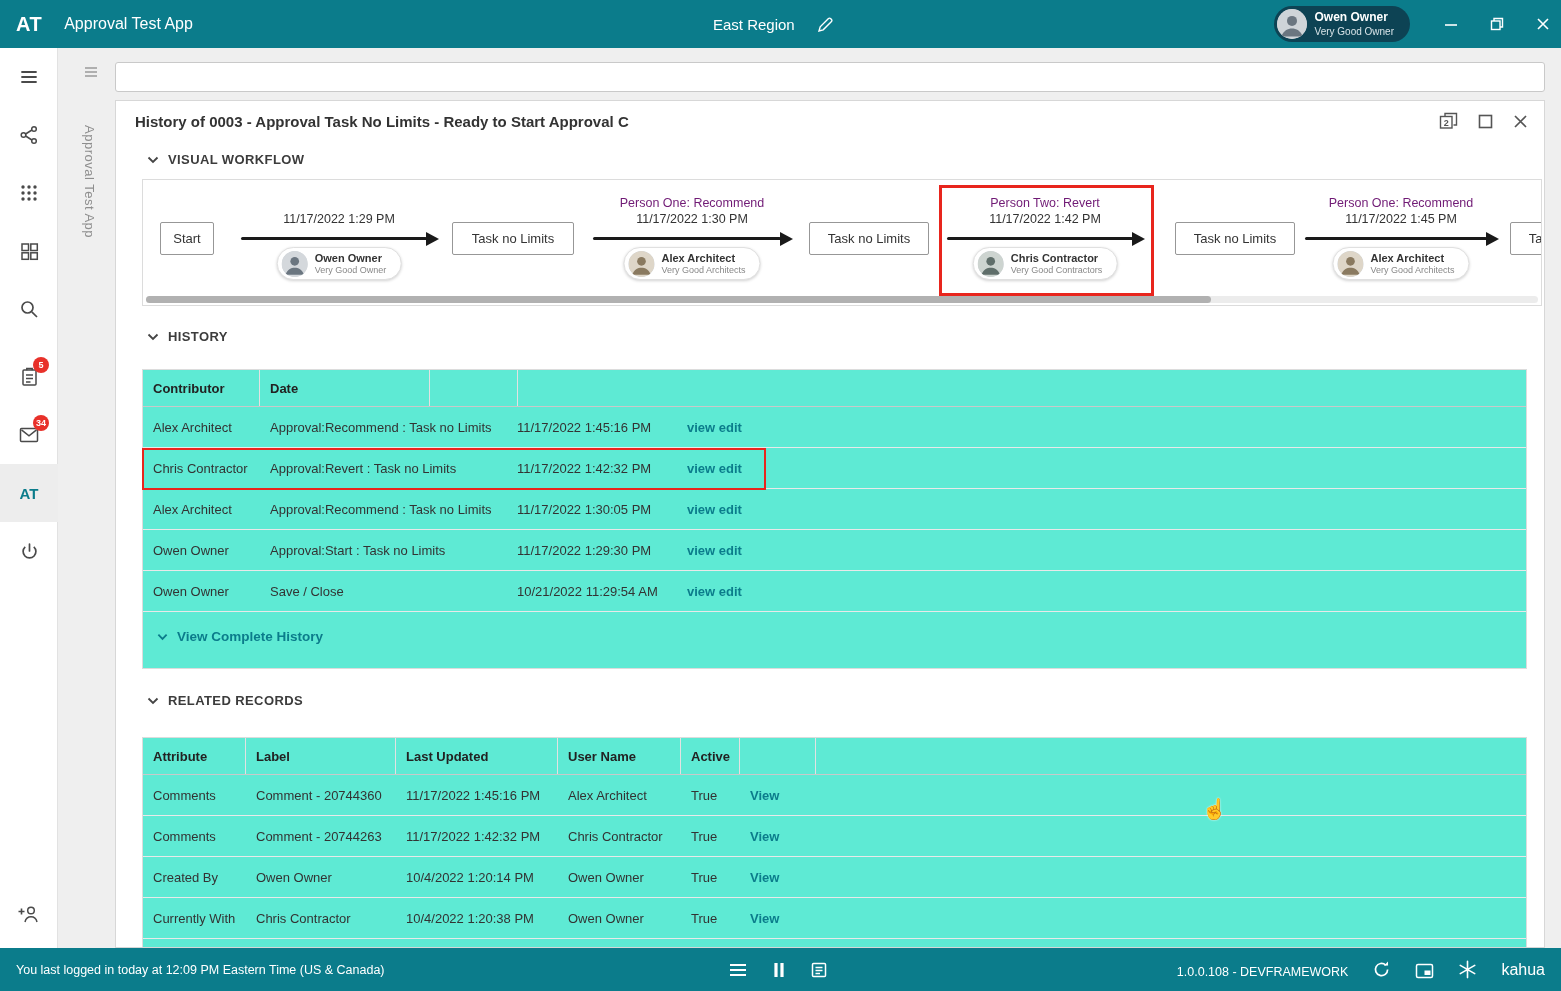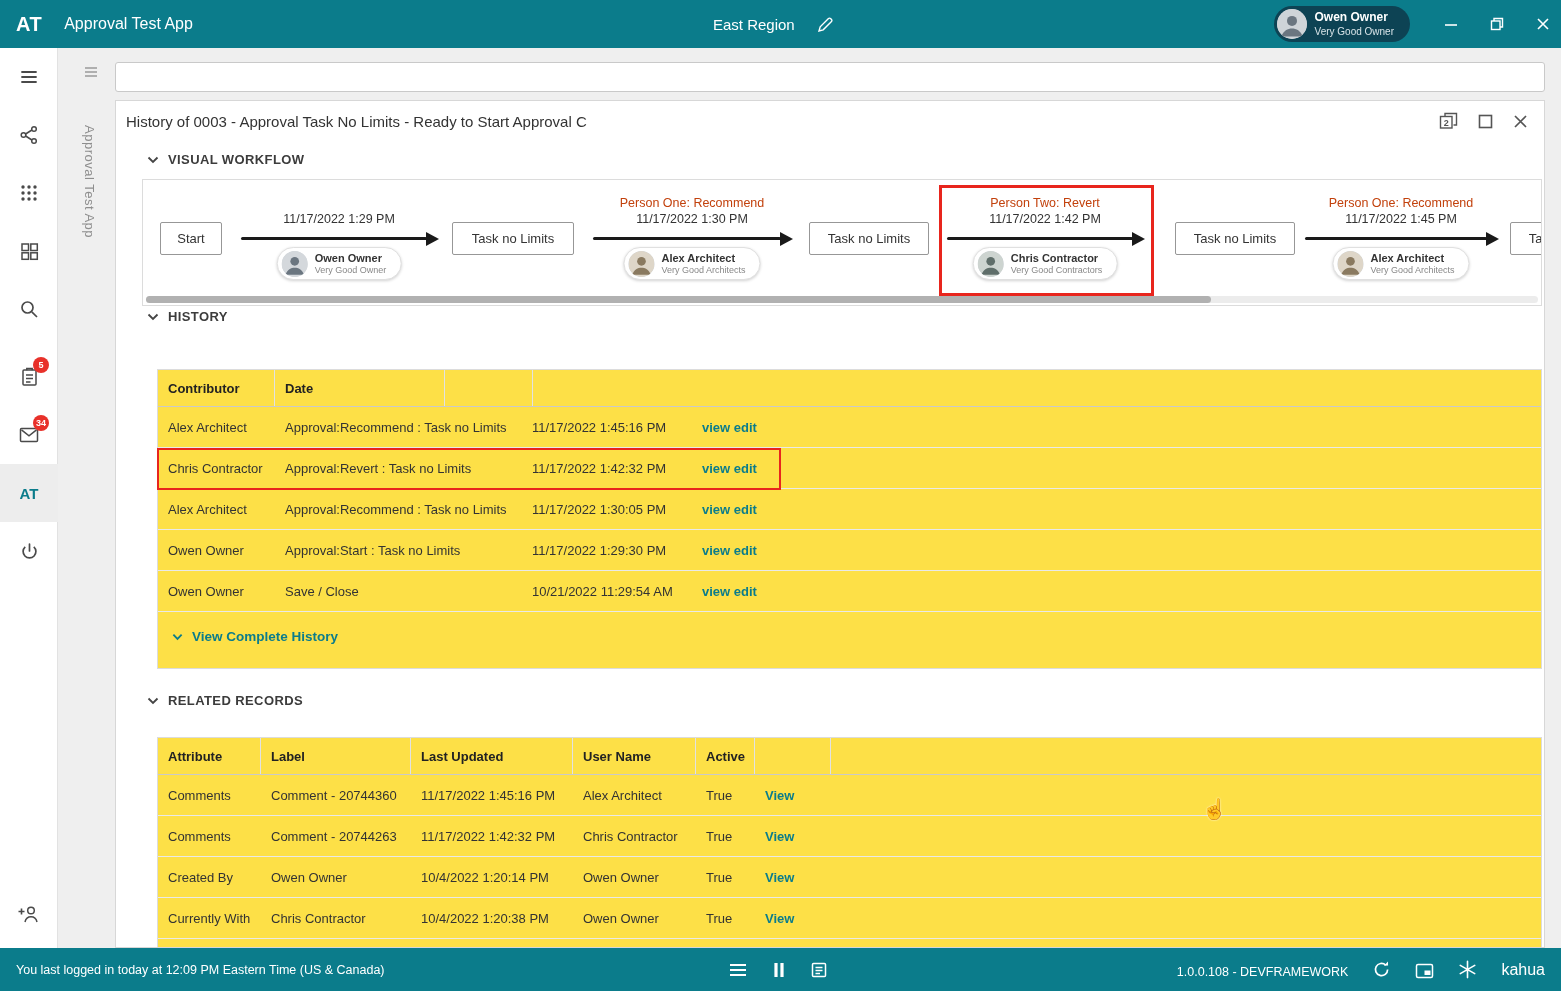--- a/index.html
+++ b/index.html
@@ -37,7 +37,7 @@
 
   
   .dialog{position:absolute;left:115px;right:16px;top:100px;bottom:43px;background:#fff;border:1px solid #d7d7d7;overflow:hidden;z-index:4}
-  .dialog-title{position:absolute;left:10px;top:12px;font-size:15px;font-weight:normal;color:#333}
+  .dialog-title{position:absolute;left:19px;top:12px;font-size:15px;font-weight:bold;color:#333}
   .dialog-icons{position:absolute;right:16px;top:11px;display:flex;gap:20px;align-items:center}
   .dlg-icon{cursor:pointer}
 

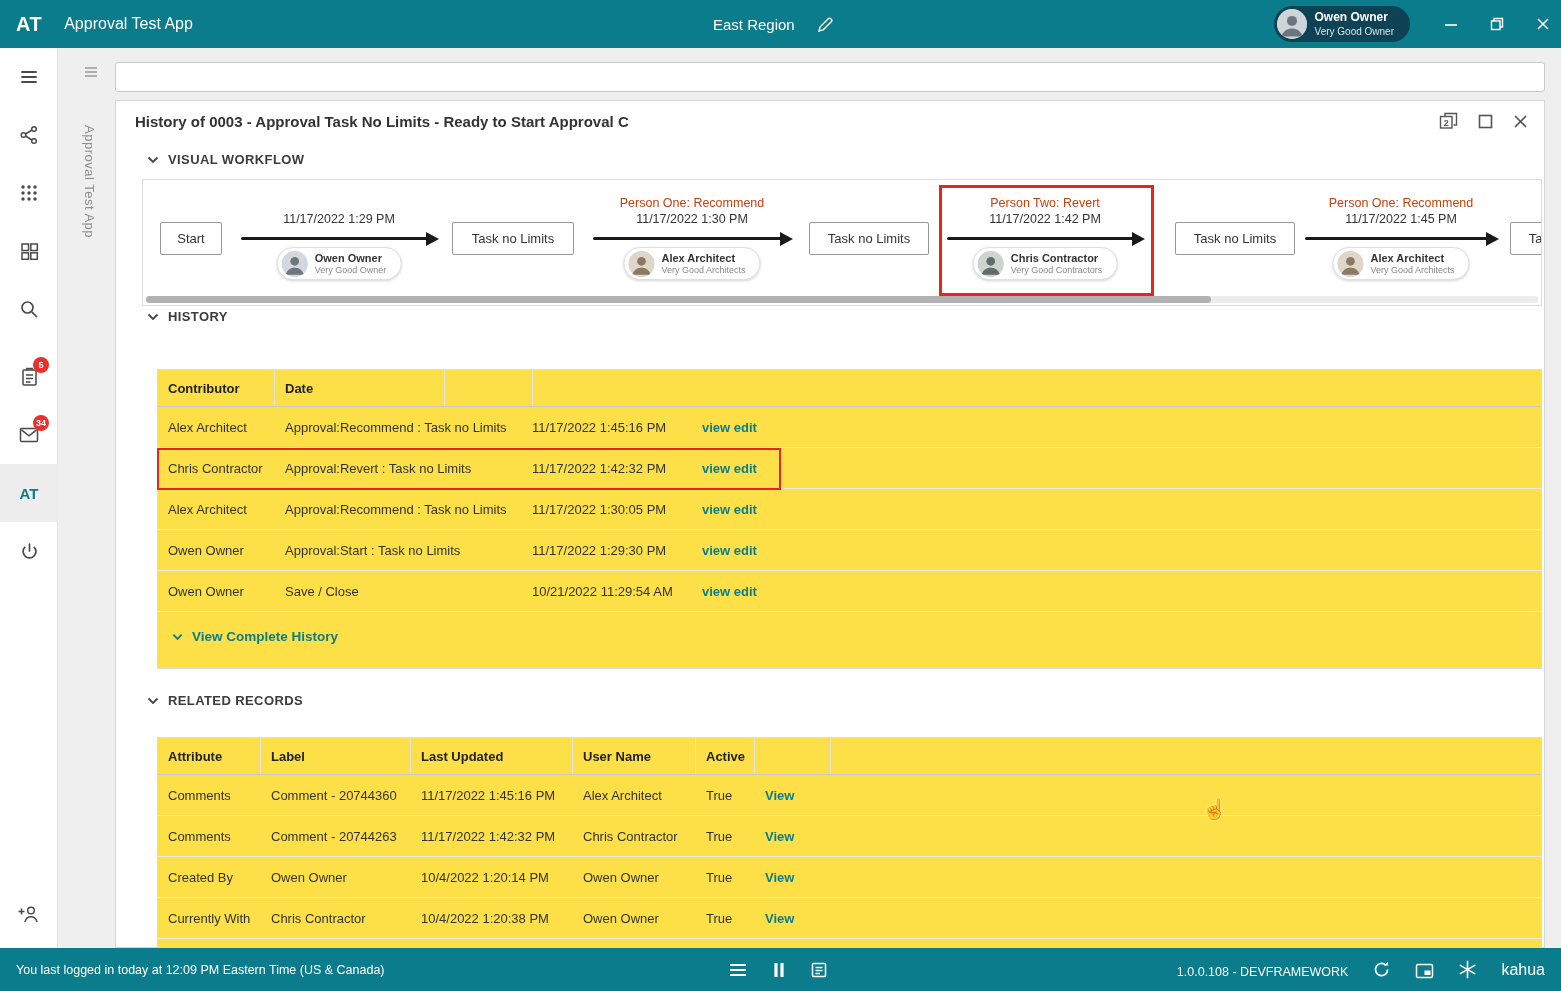--- a/index.html
+++ b/index.html
@@ -52,7 +52,7 @@
   .wf-arrow{position:absolute;top:0;height:100%}
   .a-line{position:absolute;left:2px;right:12px;top:57px;height:2.5px;background:#1a1a1a;border-radius:2px}
   .a-head{position:absolute;right:0;top:51.5px;width:0;height:0;border-left:13px solid #1a1a1a;border-top:7px solid transparent;border-bottom:7px solid transparent}
-  .a-title{position:absolute;top:16px;left:50%;transform:translateX(-50%);font-size:12.5px;color:#c2410c;white-space:nowrap}
+  .a-title{position:absolute;top:16px;left:50%;transform:translateX(-50%);font-size:12.5px;color:#701a75;white-space:nowrap}
   .a-date{position:absolute;top:32px;left:50%;transform:translateX(-50%);font-size:12.5px;color:#333;white-space:nowrap}
   .wf-pill{position:absolute;top:67px;left:50%;transform:translateX(-50%);height:33px;background:#fff;border:1px solid #e0e0e0;border-radius:17px;box-shadow:0 1px 3px rgba(0,0,0,.18);display:flex;align-items:center;padding:3px 14px 3px 4px;gap:7px;white-space:nowrap}
   .avatar26{width:26px;height:26px;border-radius:50%;overflow:hidden;background:#cfd4d8;flex:none}

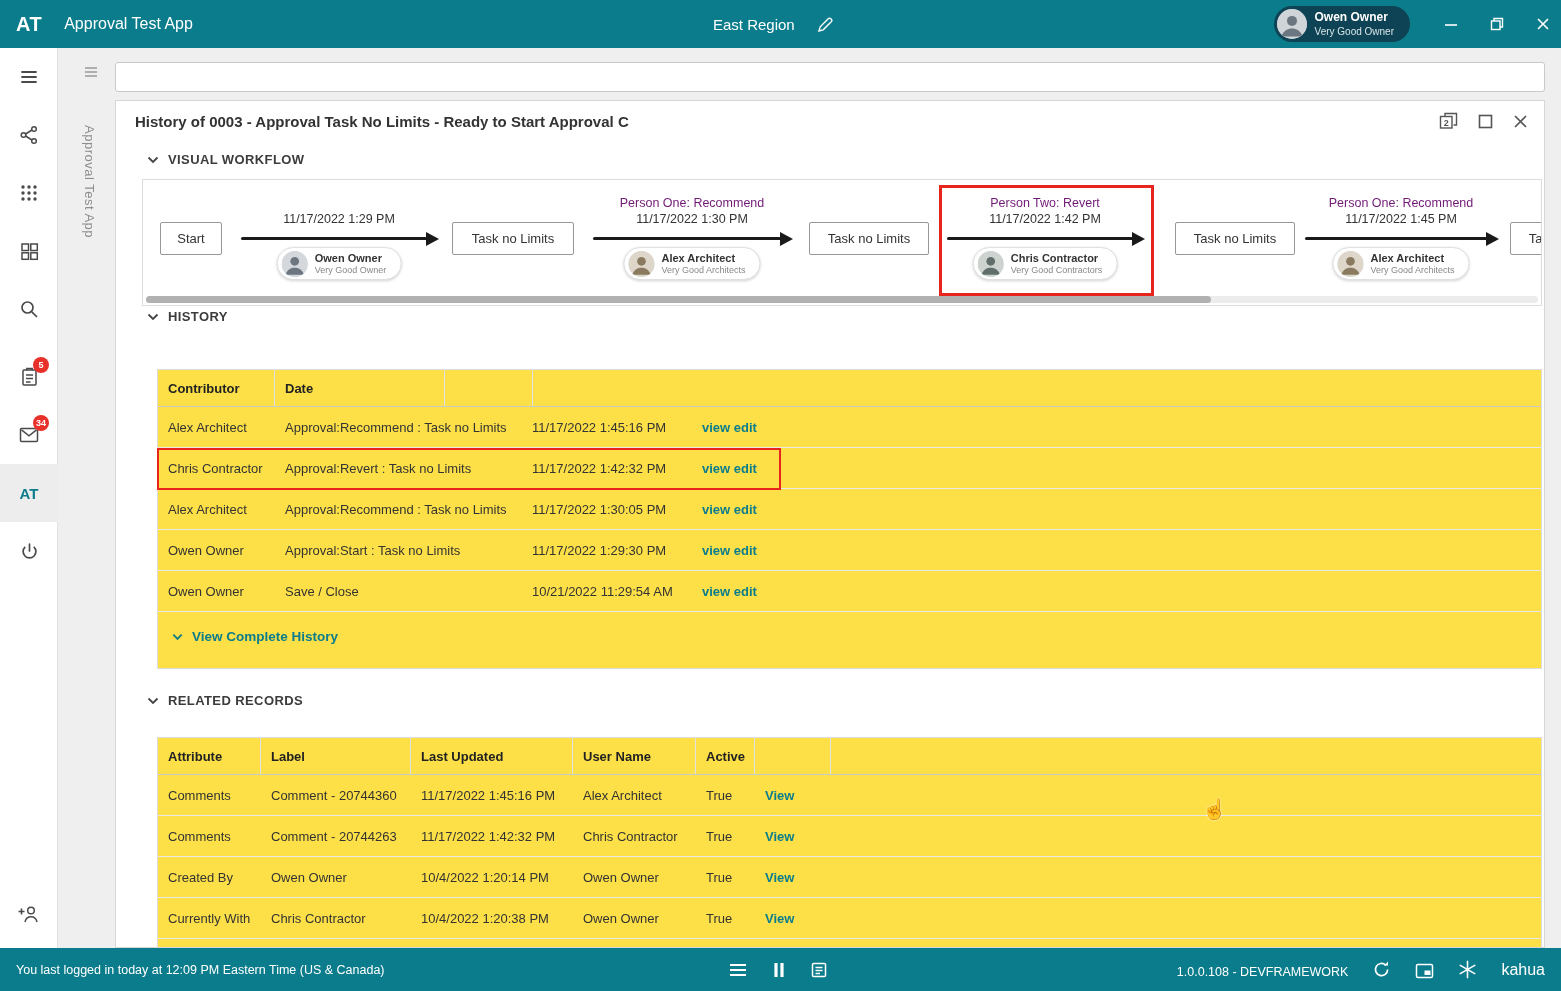--- a/index.html
+++ b/index.html
@@ -270,7 +270,7 @@
 
   <div class="wf-box">
 
-    <div class="wf-node" style="left:17px;width:62px">Start</div>
+    <div class="wf-node" style="left:17px;width:54px">Start</div>
     <div class="wf-node" style="left:309px;width:122px">Task no Limits</div>
     <div class="wf-node" style="left:666px;width:120px">Task no Limits</div>
     <div class="wf-node" style="left:1032px;width:120px">Task no Limits</div>

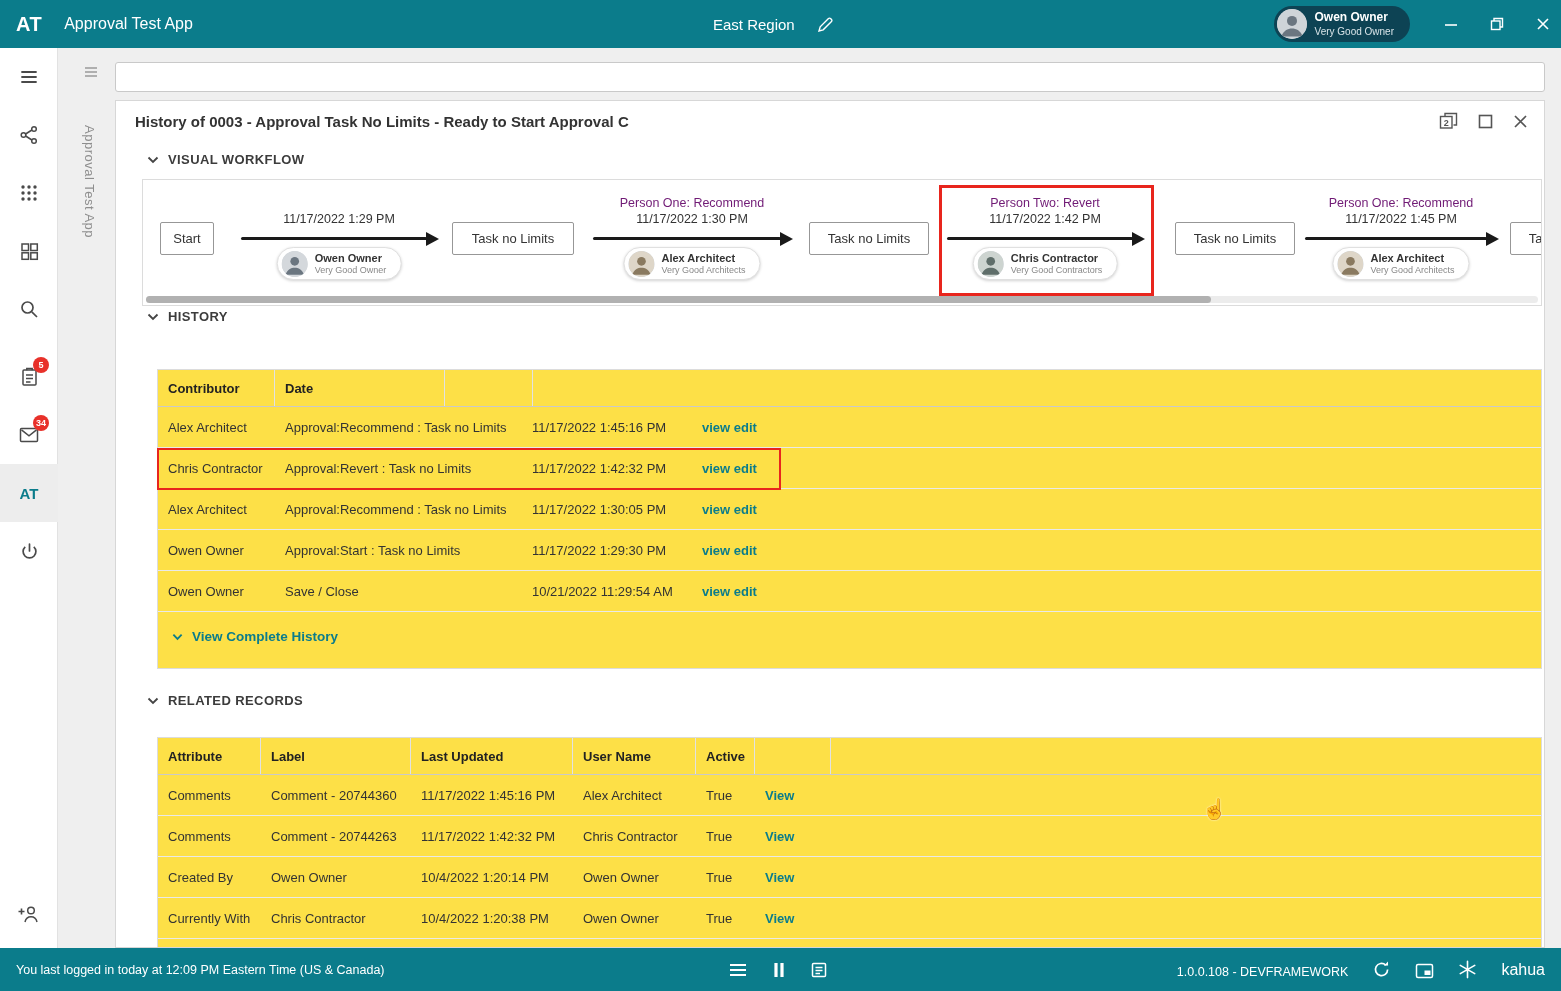--- a/index.html
+++ b/index.html
@@ -43,7 +43,7 @@
 
   .section-label{position:absolute;left:31px;display:flex;align-items:center;gap:9px;font-size:13px;font-weight:bold;color:#3c3c3c;letter-spacing:.4px}
   .sl-wf{top:51px}
-  .sl-hist{top:208px}
+  .sl-hist{top:228px}
   .sl-rel{top:592px}
 
   

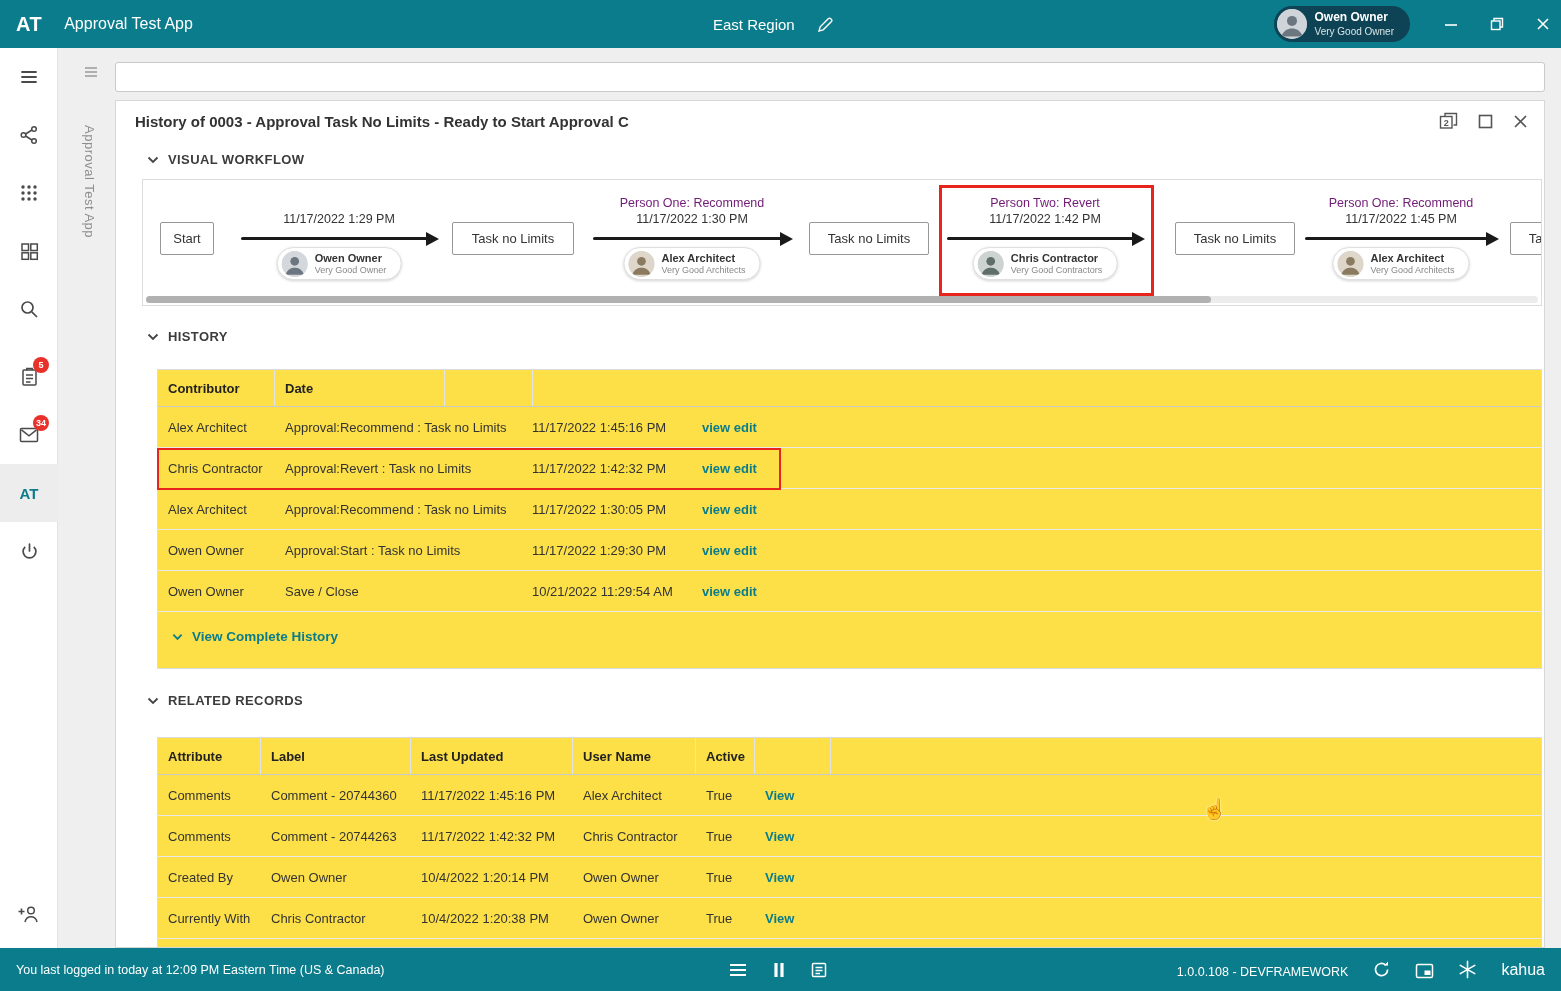--- a/index.html
+++ b/index.html
@@ -63,7 +63,7 @@
   .wf-thumb{position:absolute;left:0;top:0;height:7px;width:1065px;background:#b1b1b1;border-radius:4px;cursor:pointer}
 
   
-  .table-box{position:absolute;left:41px;width:1385px;border:1px solid #dcdcdc;background:#fde047}
+  .table-box{position:absolute;left:26px;width:1385px;border:1px solid #dcdcdc;background:#5eead4}
   .hist-box{top:268px;height:300px}
   .rel-box{top:636px;height:212px;border-bottom:none}
   .thead{display:flex;height:37px;border-bottom:1px solid #c9c9c9}

